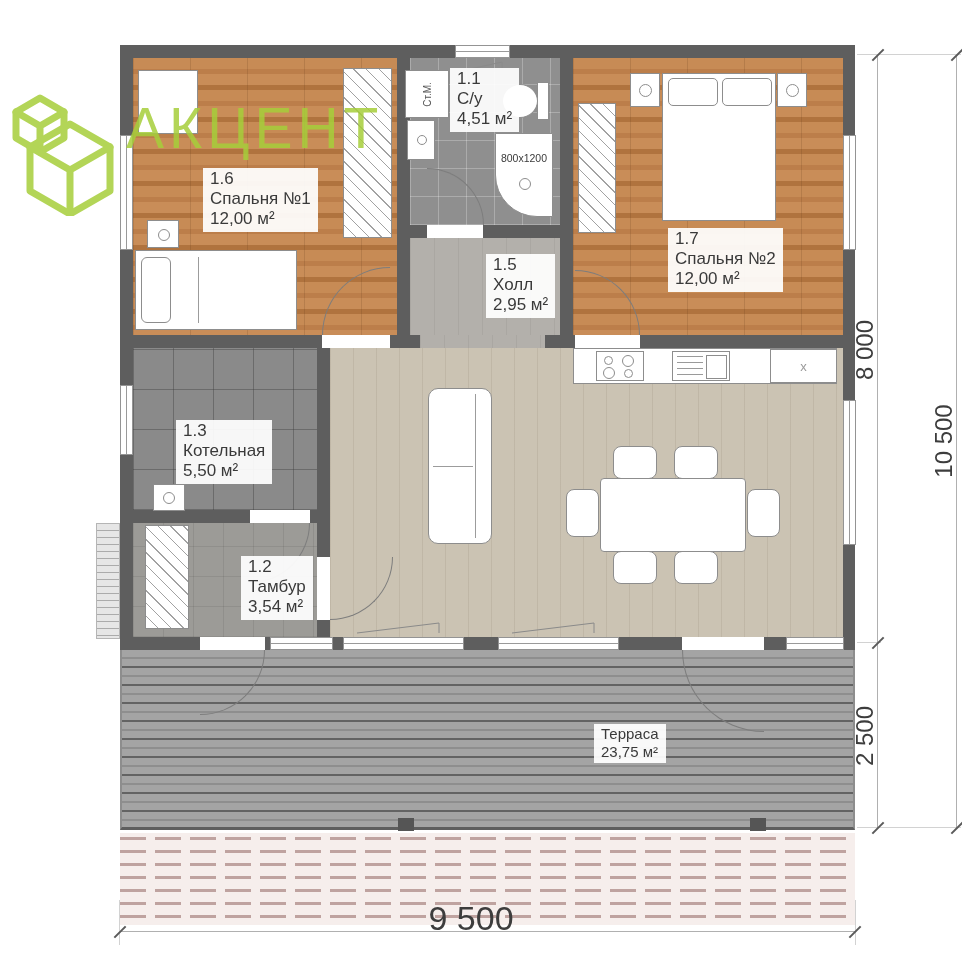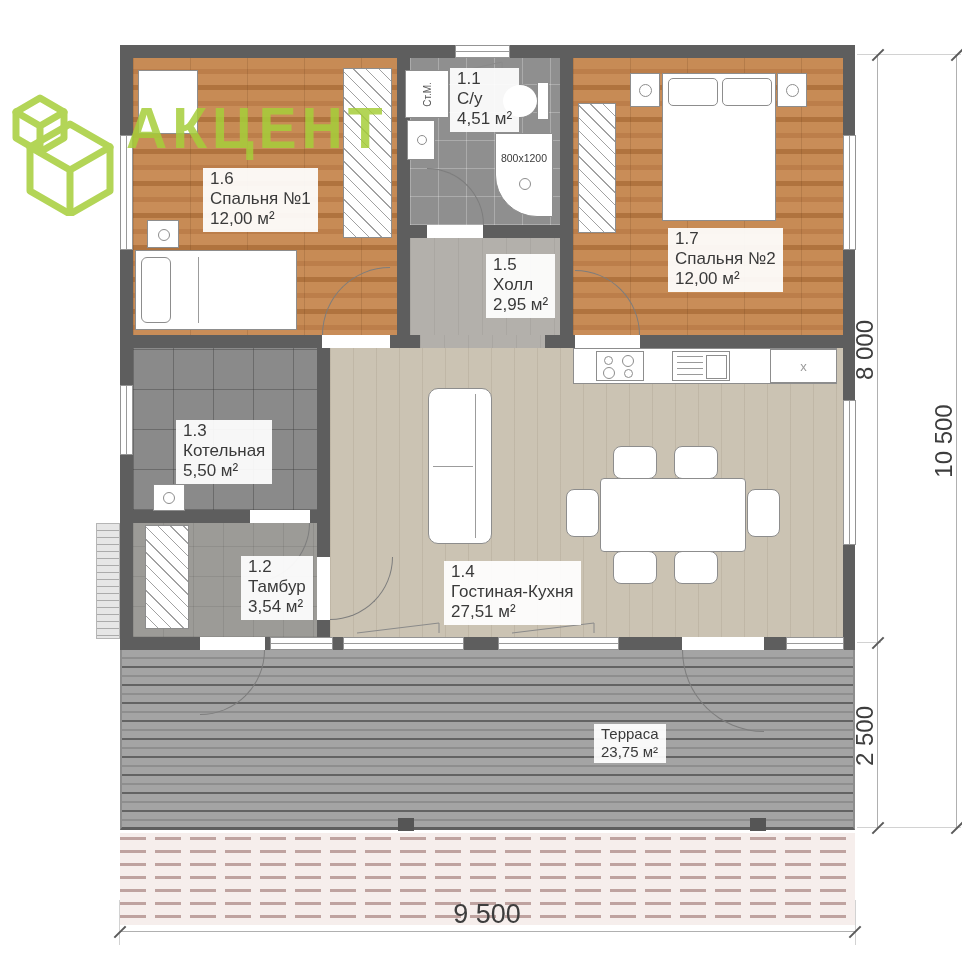--- a/index.html
+++ b/index.html
@@ -51,7 +51,7 @@
   .fridge-x{display:flex;align-items:center;justify-content:center;color:#9a9a9a;font-size:13px}
   .wmark{color:rgba(255,255,255,.42);font-size:80px;font-weight:700;letter-spacing:6px;z-index:40;pointer-events:none}
   .logo{z-index:60;opacity:.85}
-  .logo-title{color:#a6ce3a;font-size:57px;font-weight:700;letter-spacing:5px;line-height:1}
+  .logo-title{color:#a6ce3a;font-size:57px;font-weight:400;letter-spacing:5px;line-height:1}
   .logo-sub{color:#a6ce3a;font-size:26px;font-weight:700;letter-spacing:4px;margin-top:7px}
 </style>
 </head>

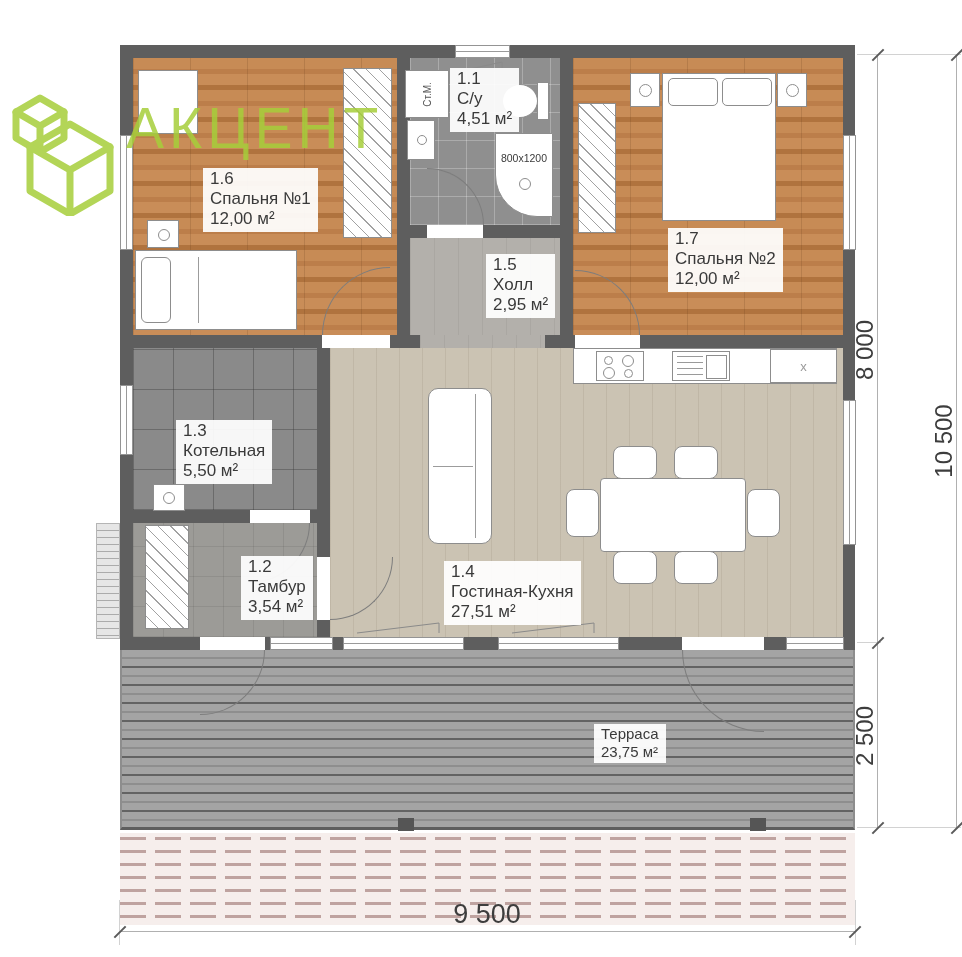--- a/index.html
+++ b/index.html
@@ -229,11 +229,6 @@
     <span class="rname">Тамбур</span>
     <span class="rarea">3,54 м²</span>
     </div>
-  <div class="room-label abs" style="left:444px;top:561px">
-    <span class="rid">1.4</span>
-    <span class="rname">Гостиная-Кухня</span>
-    <span class="rarea">27,51 м²</span>
-    </div>
   <div class="room-label small abs" style="left:594px;top:724px">
     <span class="rname">Терраса</span>
     <span class="rarea">23,75 м²</span>

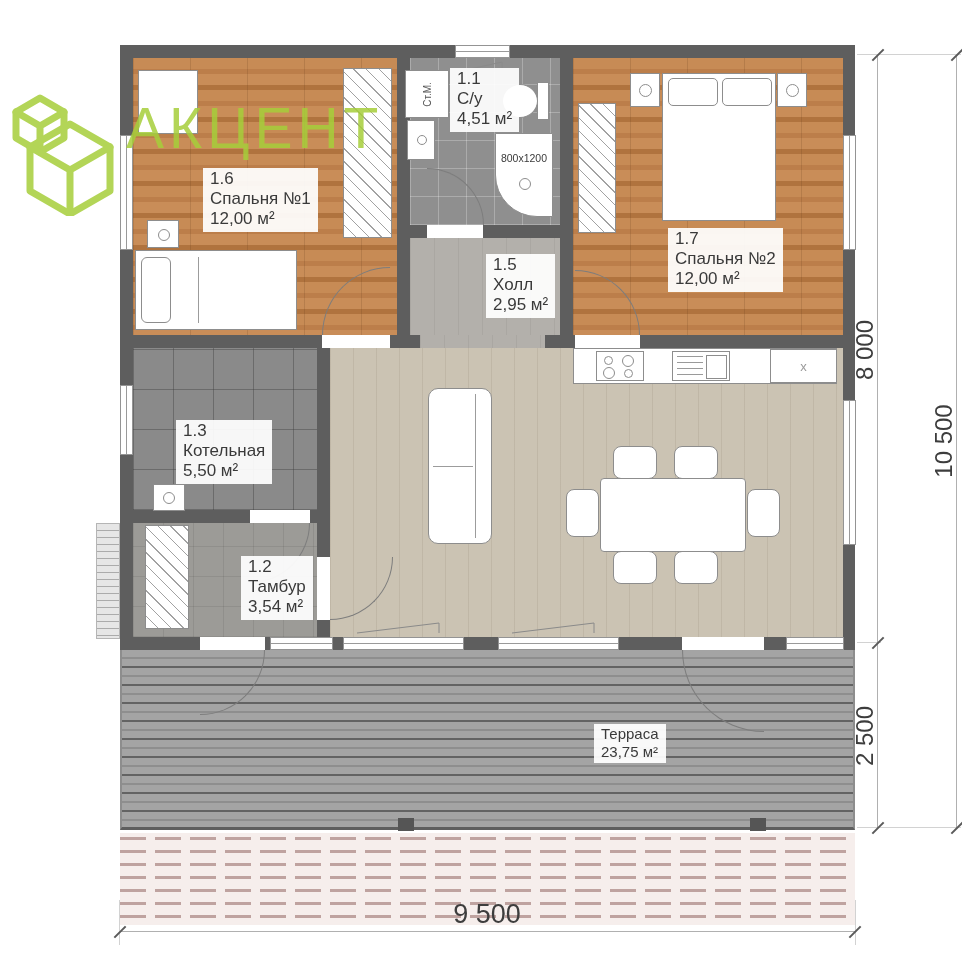--- a/index.html
+++ b/index.html
@@ -77,7 +77,7 @@
   <div class="abs dim" style="left:815px;top:336px;width:100px;transform:rotate(-90deg)">8 000</div>
   <div class="abs dim" style="left:815px;top:722px;width:100px;transform:rotate(-90deg)">2 500</div>
   <div class="abs dim" style="left:889px;top:427px;width:110px;transform:rotate(-90deg)">10 500</div>
-  <div class="abs dim" style="left:420px;top:899px;width:134px;font-size:27px">9 500</div>
+  <div class="abs dim" style="left:404px;top:899px;width:134px;font-size:34px">9 500</div>
 
   <div class="abs paving" style="left:120px;top:833px;width:735px;height:92px"></div>
   <div class="abs terrace" style="left:120px;top:650px;width:735px;height:180px"></div>

